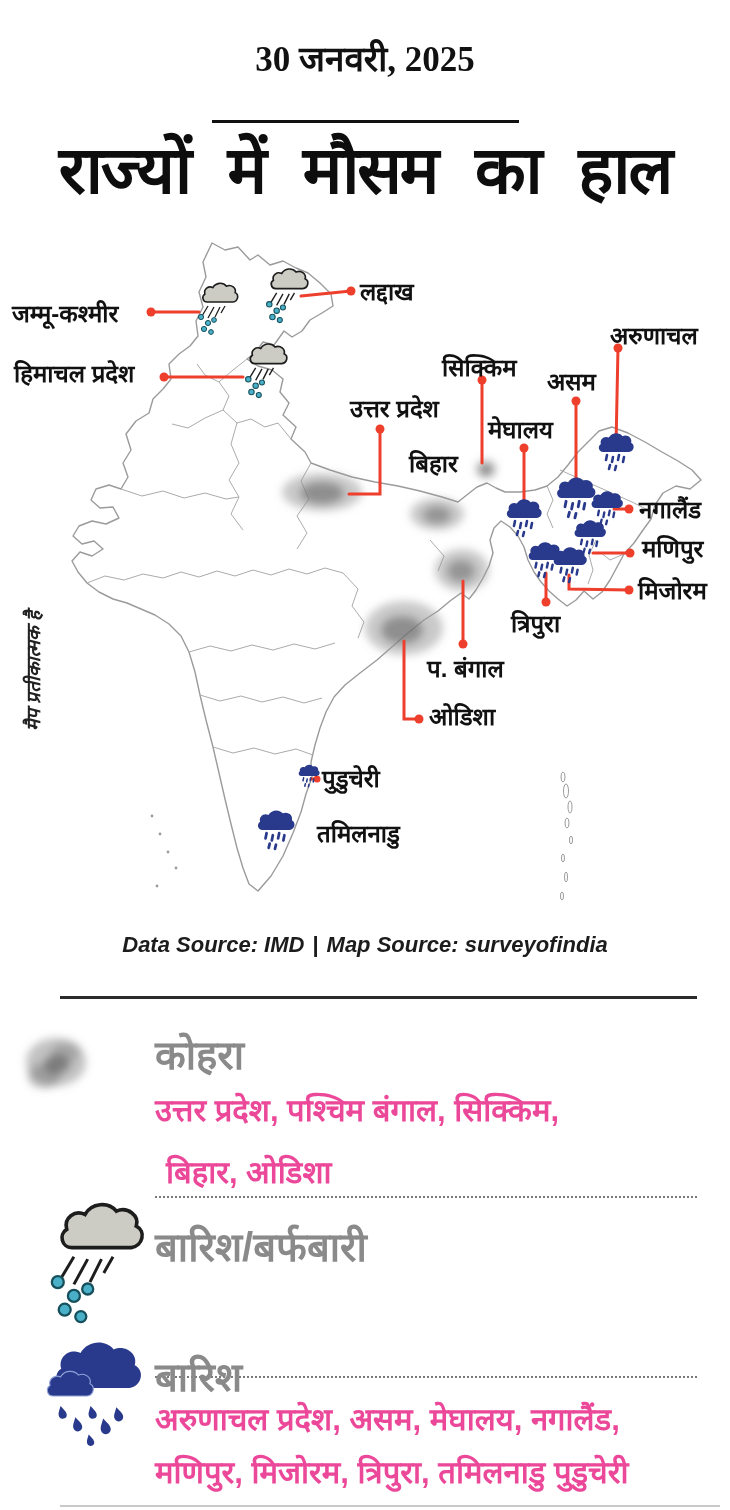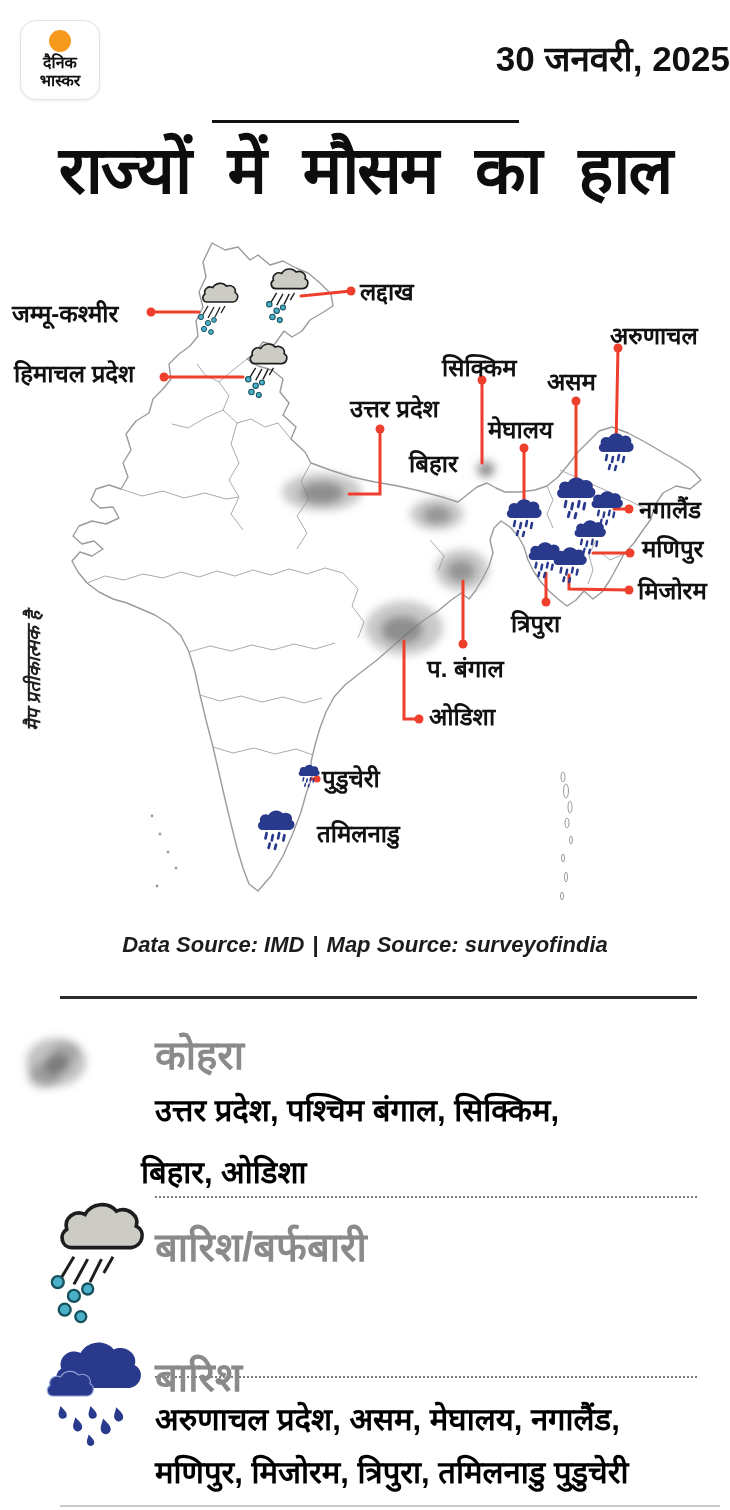--- a/index.html
+++ b/index.html
@@ -221,11 +221,6 @@
     </g>
   </svg>
 
-  <div id="logo" class="abs">
-    <div class="dot"></div>
-    <div class="l1">दैनिक</div>
-    <div class="l2">भास्कर</div>
-  </div>
   <div id="date" class="abs">30 जनवरी, 2025</div>
   <div id="date-rule" class="abs"></div>
   <div id="title" class="abs">राज्यों में मौसम का हाल</div>

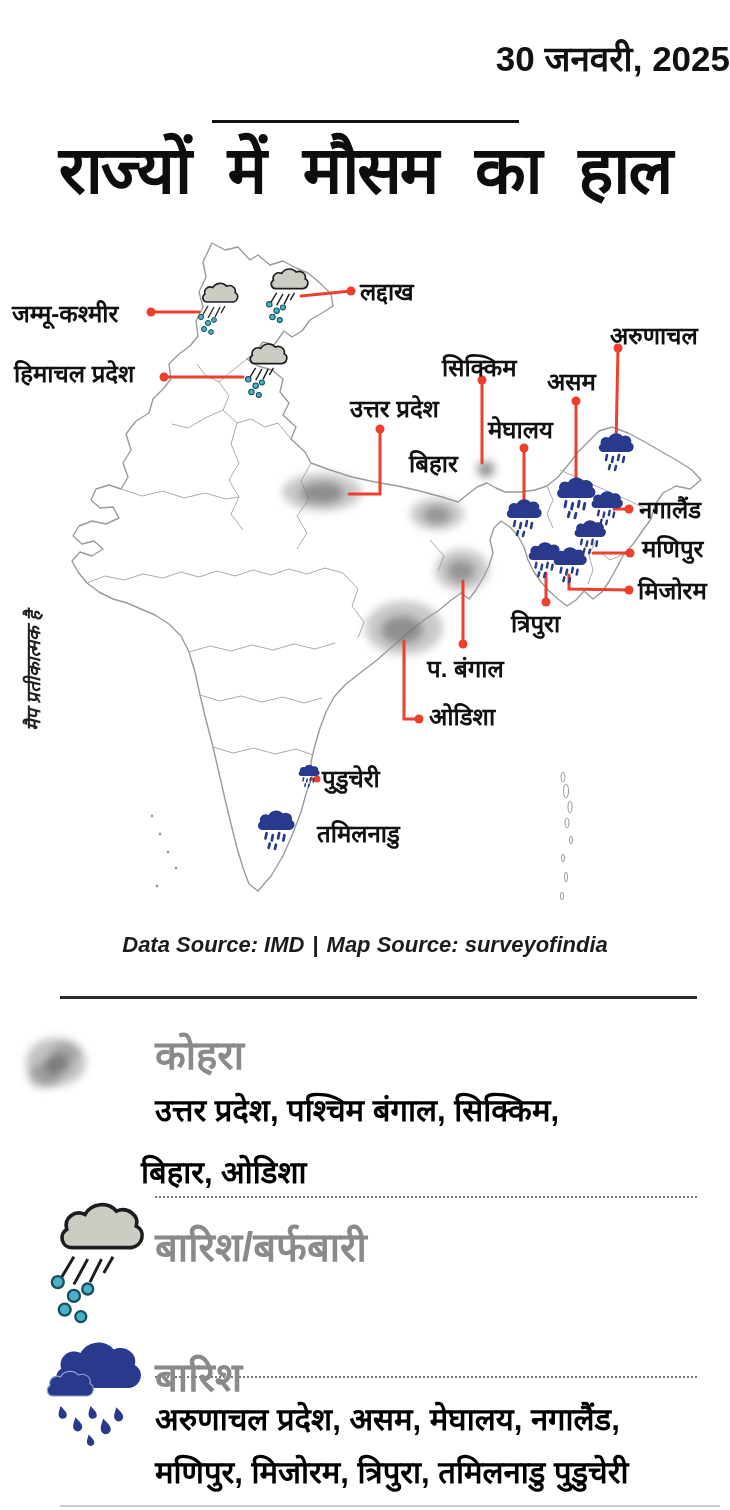--- a/index.html
+++ b/index.html
@@ -11,7 +11,7 @@
         background:#fff;box-shadow:0 1px 3px rgba(0,0,0,.08);text-align:center;}
   #logo .dot{width:22px;height:22px;border-radius:50%;background:#f59a1d;margin:9px auto 2px;}
   #logo .l1,#logo .l2{font-weight:800;font-size:16px;line-height:18px;color:#111;}
-  #date{left:0;top:34px;width:730px;text-align:right;font-size:35px;font-weight:800;color:#111;}
+  #date{left:0;top:34px;width:730px;text-align:center;font-size:35px;font-weight:800;color:#111;font-family:Liberation Serif, serif;}
   #date-rule{left:212px;top:120px;width:307px;height:3px;background:#111;}
   #title{left:0;top:122px;width:730px;text-align:center;font-size:66px;font-weight:800;
          letter-spacing:-2px;color:#0d0d0d;font-family:Liberation Mono, monospace;}

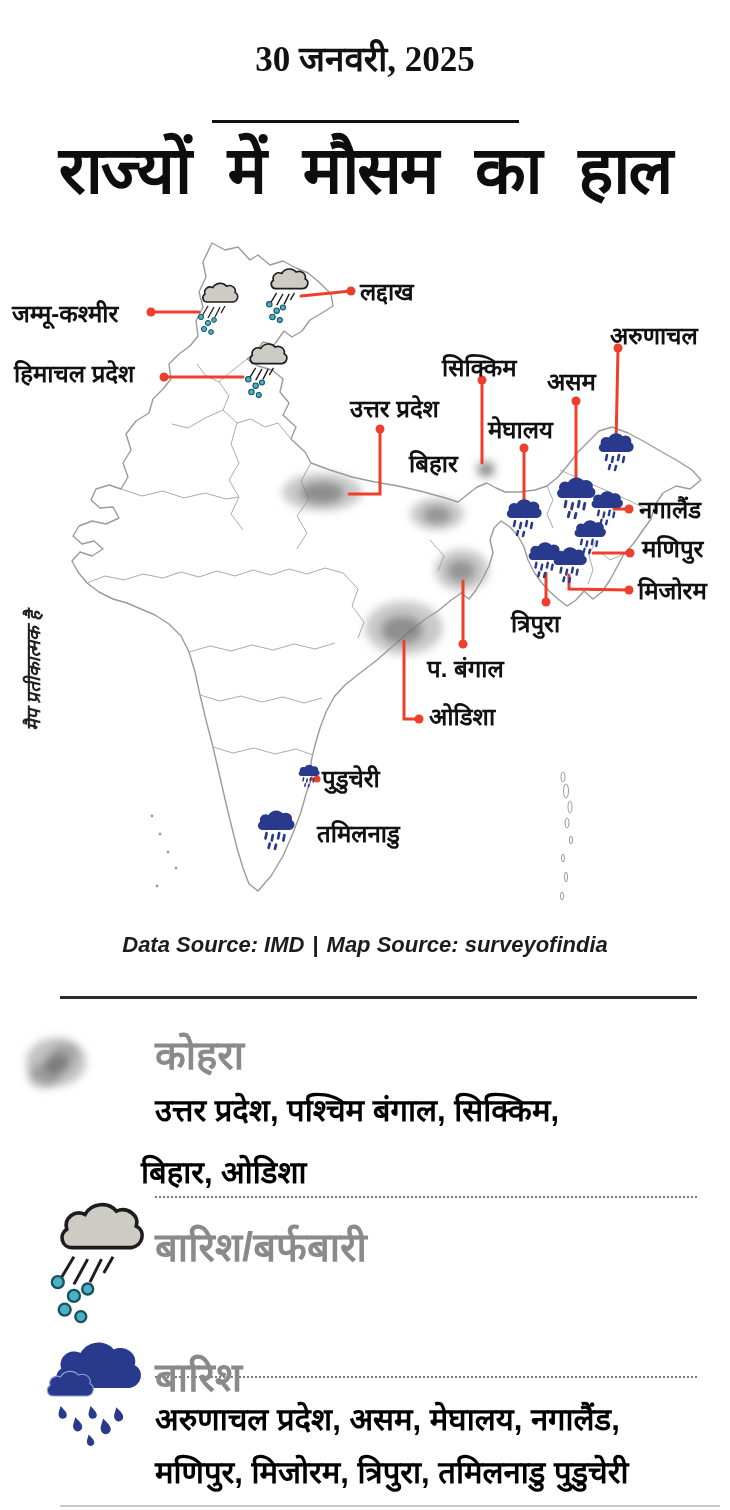--- a/index.html
+++ b/index.html
@@ -33,7 +33,7 @@
   #rule-bottom{left:60px;top:1505px;width:660px;height:2px;background:#c9c9c9;}
   
   .lhead{position:absolute;font-size:40px;font-weight:800;color:#8a8a8a;white-space:nowrap;}
-  .lline{position:absolute;font-size:31px;font-weight:600;color:#000000;white-space:nowrap;}
+  .lline{position:absolute;font-size:31px;font-weight:600;color:#ec4899;white-space:nowrap;}
   svg{position:absolute;left:0;top:0;z-index:1;}
 </style>
 </head>

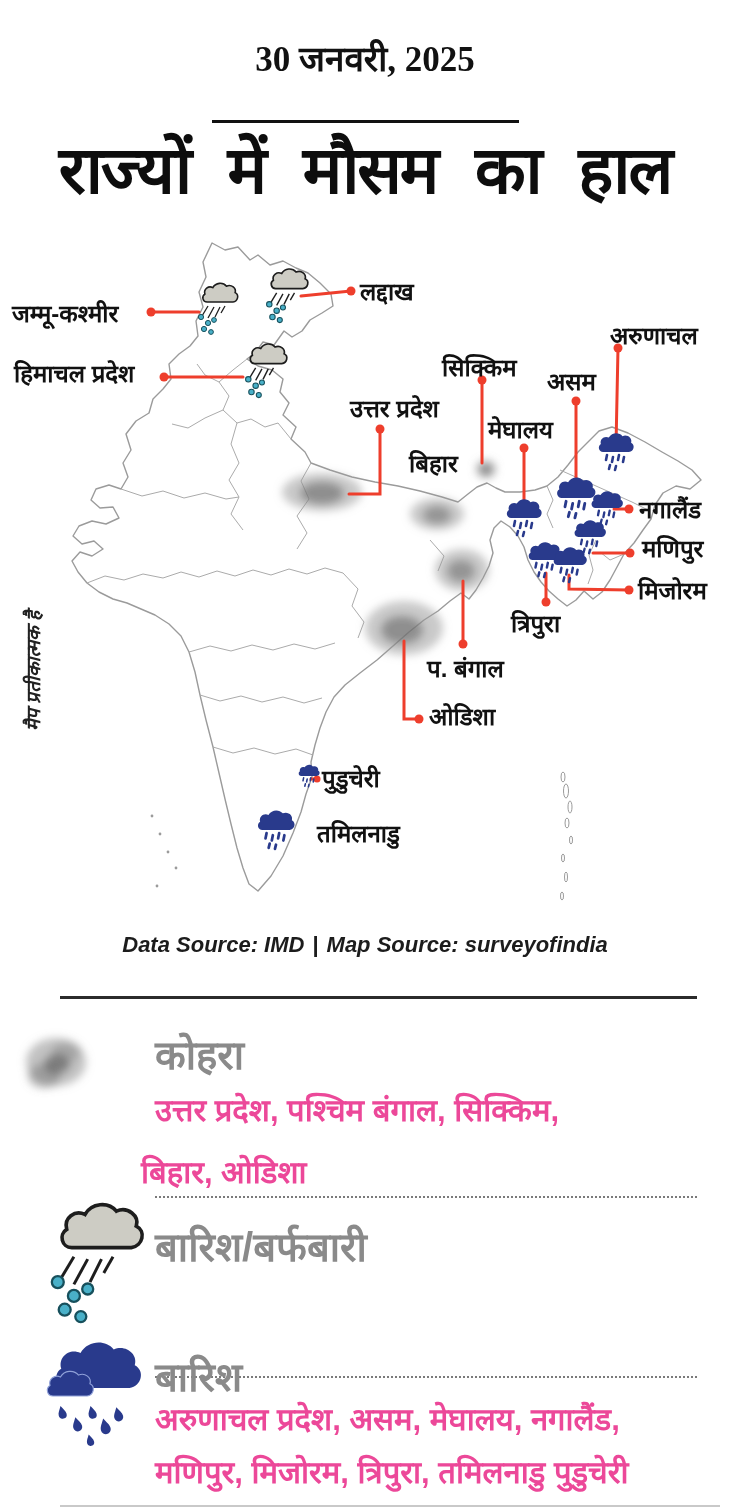--- a/index.html
+++ b/index.html
@@ -253,7 +253,7 @@
 
   <div class="lhead" style="left:155px;top:1026px;">कोहरा</div>
   <div class="lline" style="left:155px;top:1088px;">उत्तर प्रदेश, पश्चिम बंगाल, सिक्किम,</div>
-  <div class="lline" style="left:141px;top:1150px;">बिहार, ओडिशा</div>
+  <div class="lline" style="left:166px;top:1150px;">बिहार, ओडिशा</div>
 
   <div id="dot1" class="abs dotted"></div>
 

